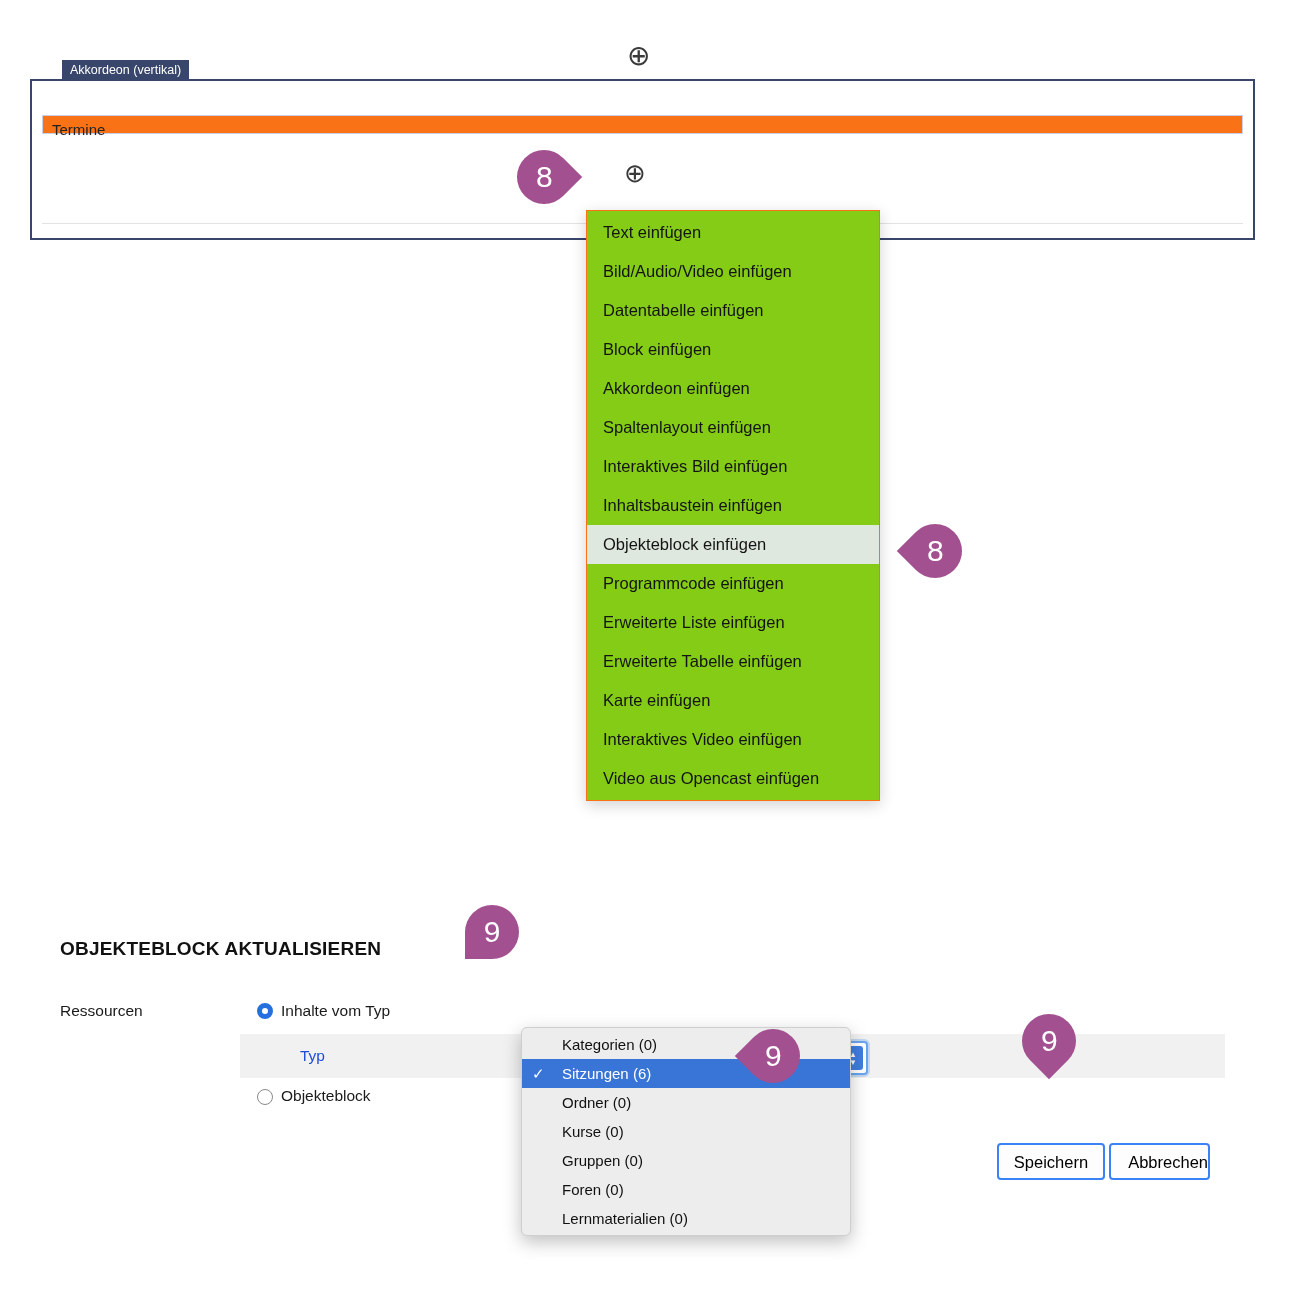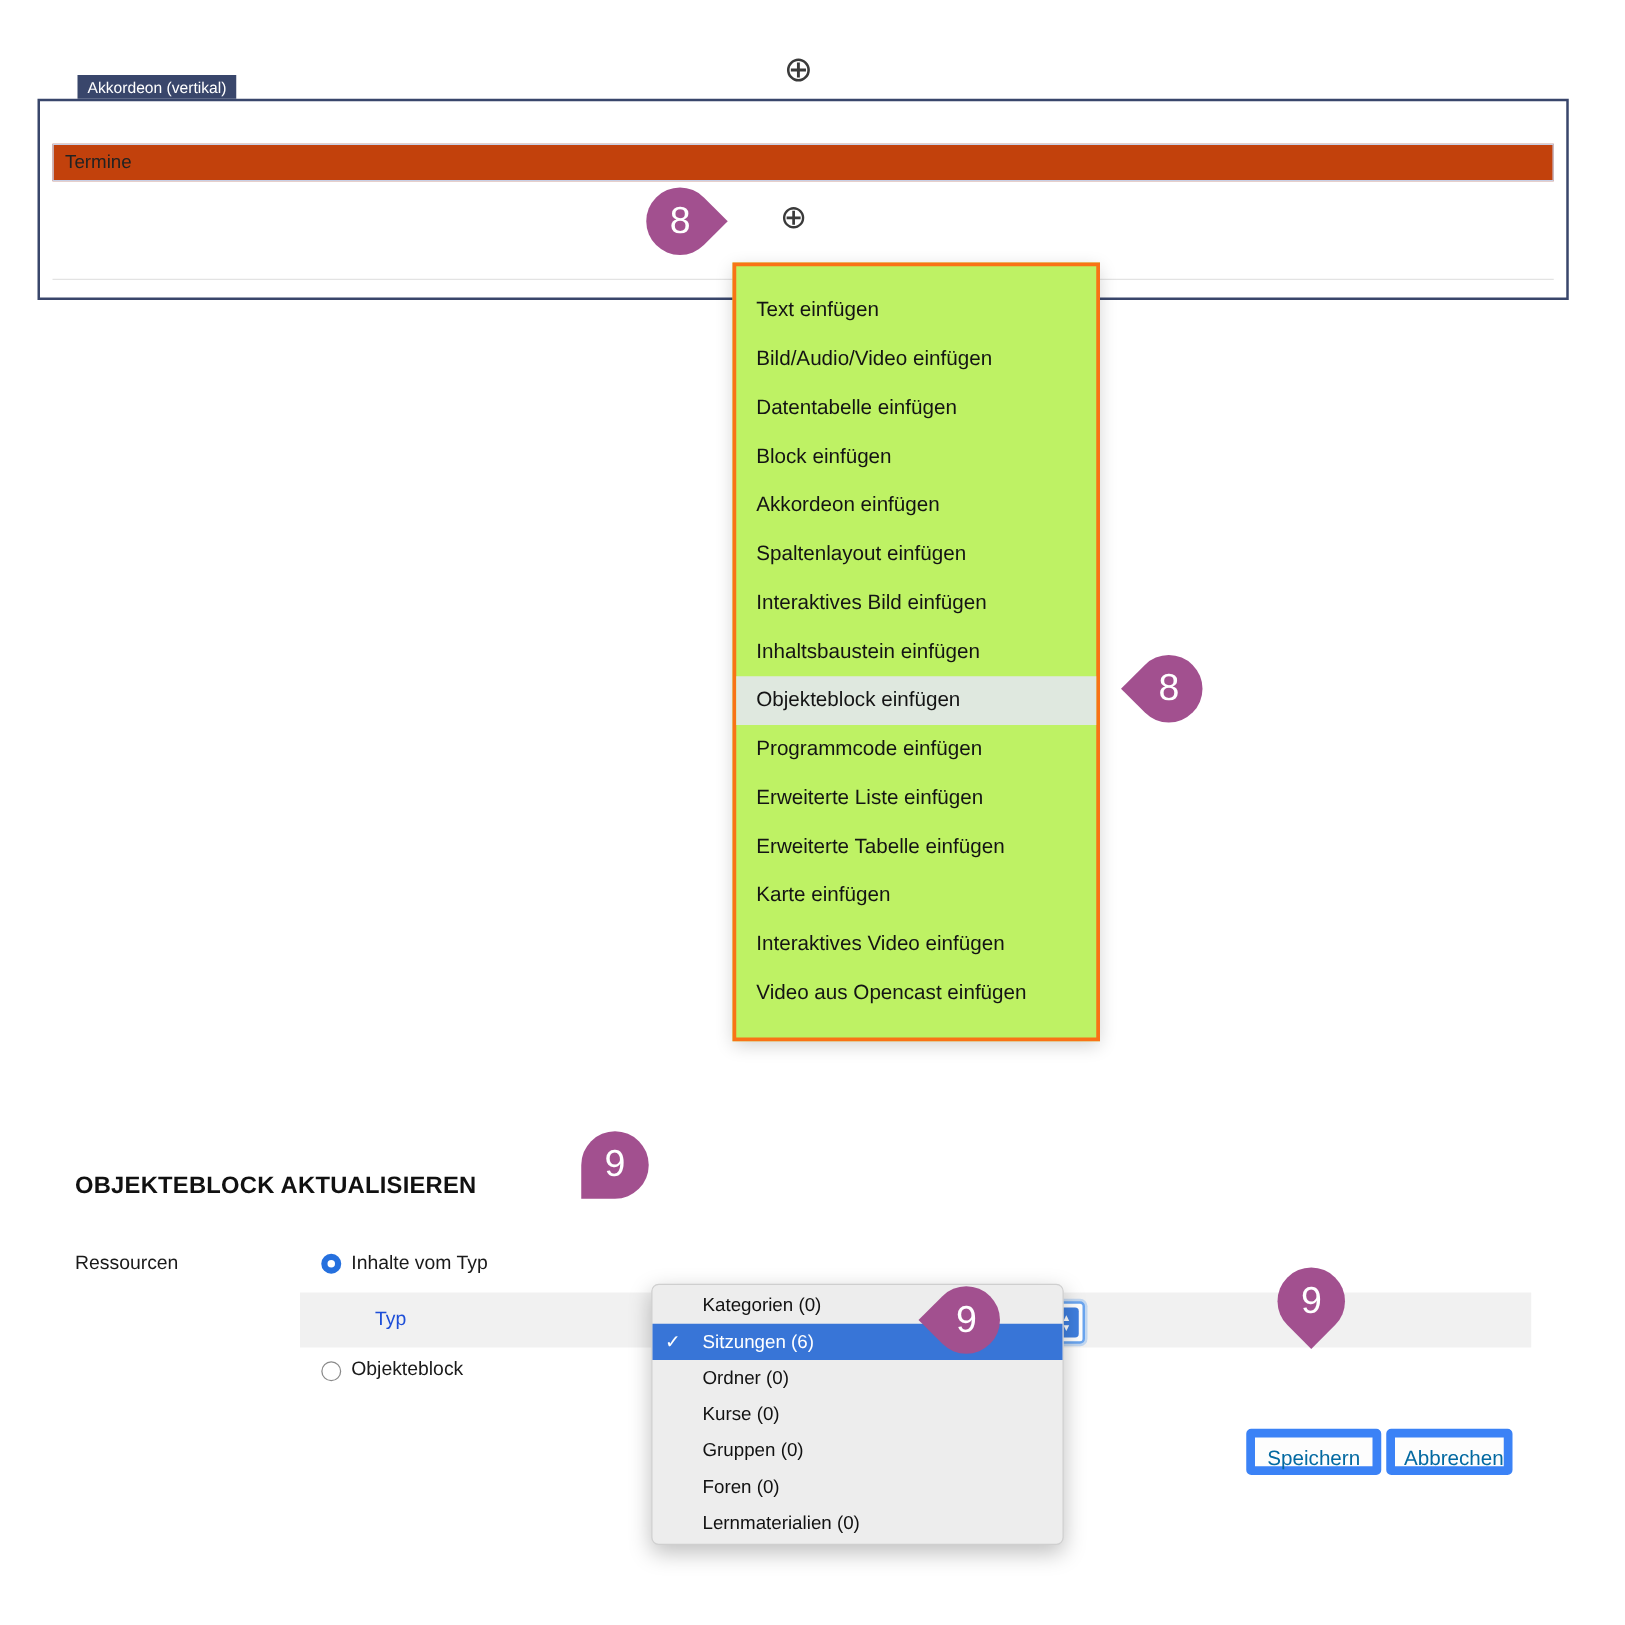--- a/index.html
+++ b/index.html
@@ -11,8 +11,8 @@
 
   .badge { background:#39466b; color:#fff; font-size:12.5px; padding:3px 8px 4px; white-space:nowrap;margin-left:32px; }
   .accordion-box { border:2px solid #39466b; background:#fff; }
-  .section-header { background:#c2410c; border:1px solid #c8cfe6; font-size:15px; color:#222;
-                    padding:0 9px; line-height:28px; height:30px; cursor:pointer; }
+  .section-header { background:#f97316; border:1px solid #c8cfe6; font-size:15px; color:#222;
+                    padding:0 9px; line-height:28px; height:19px; cursor:pointer; }
   .divider { border-top:1px solid #e3e3e3; }
 
   .menu { background:#bef264; border:3px solid #f97316; box-shadow:0 4px 14px rgba(0,0,0,.18);

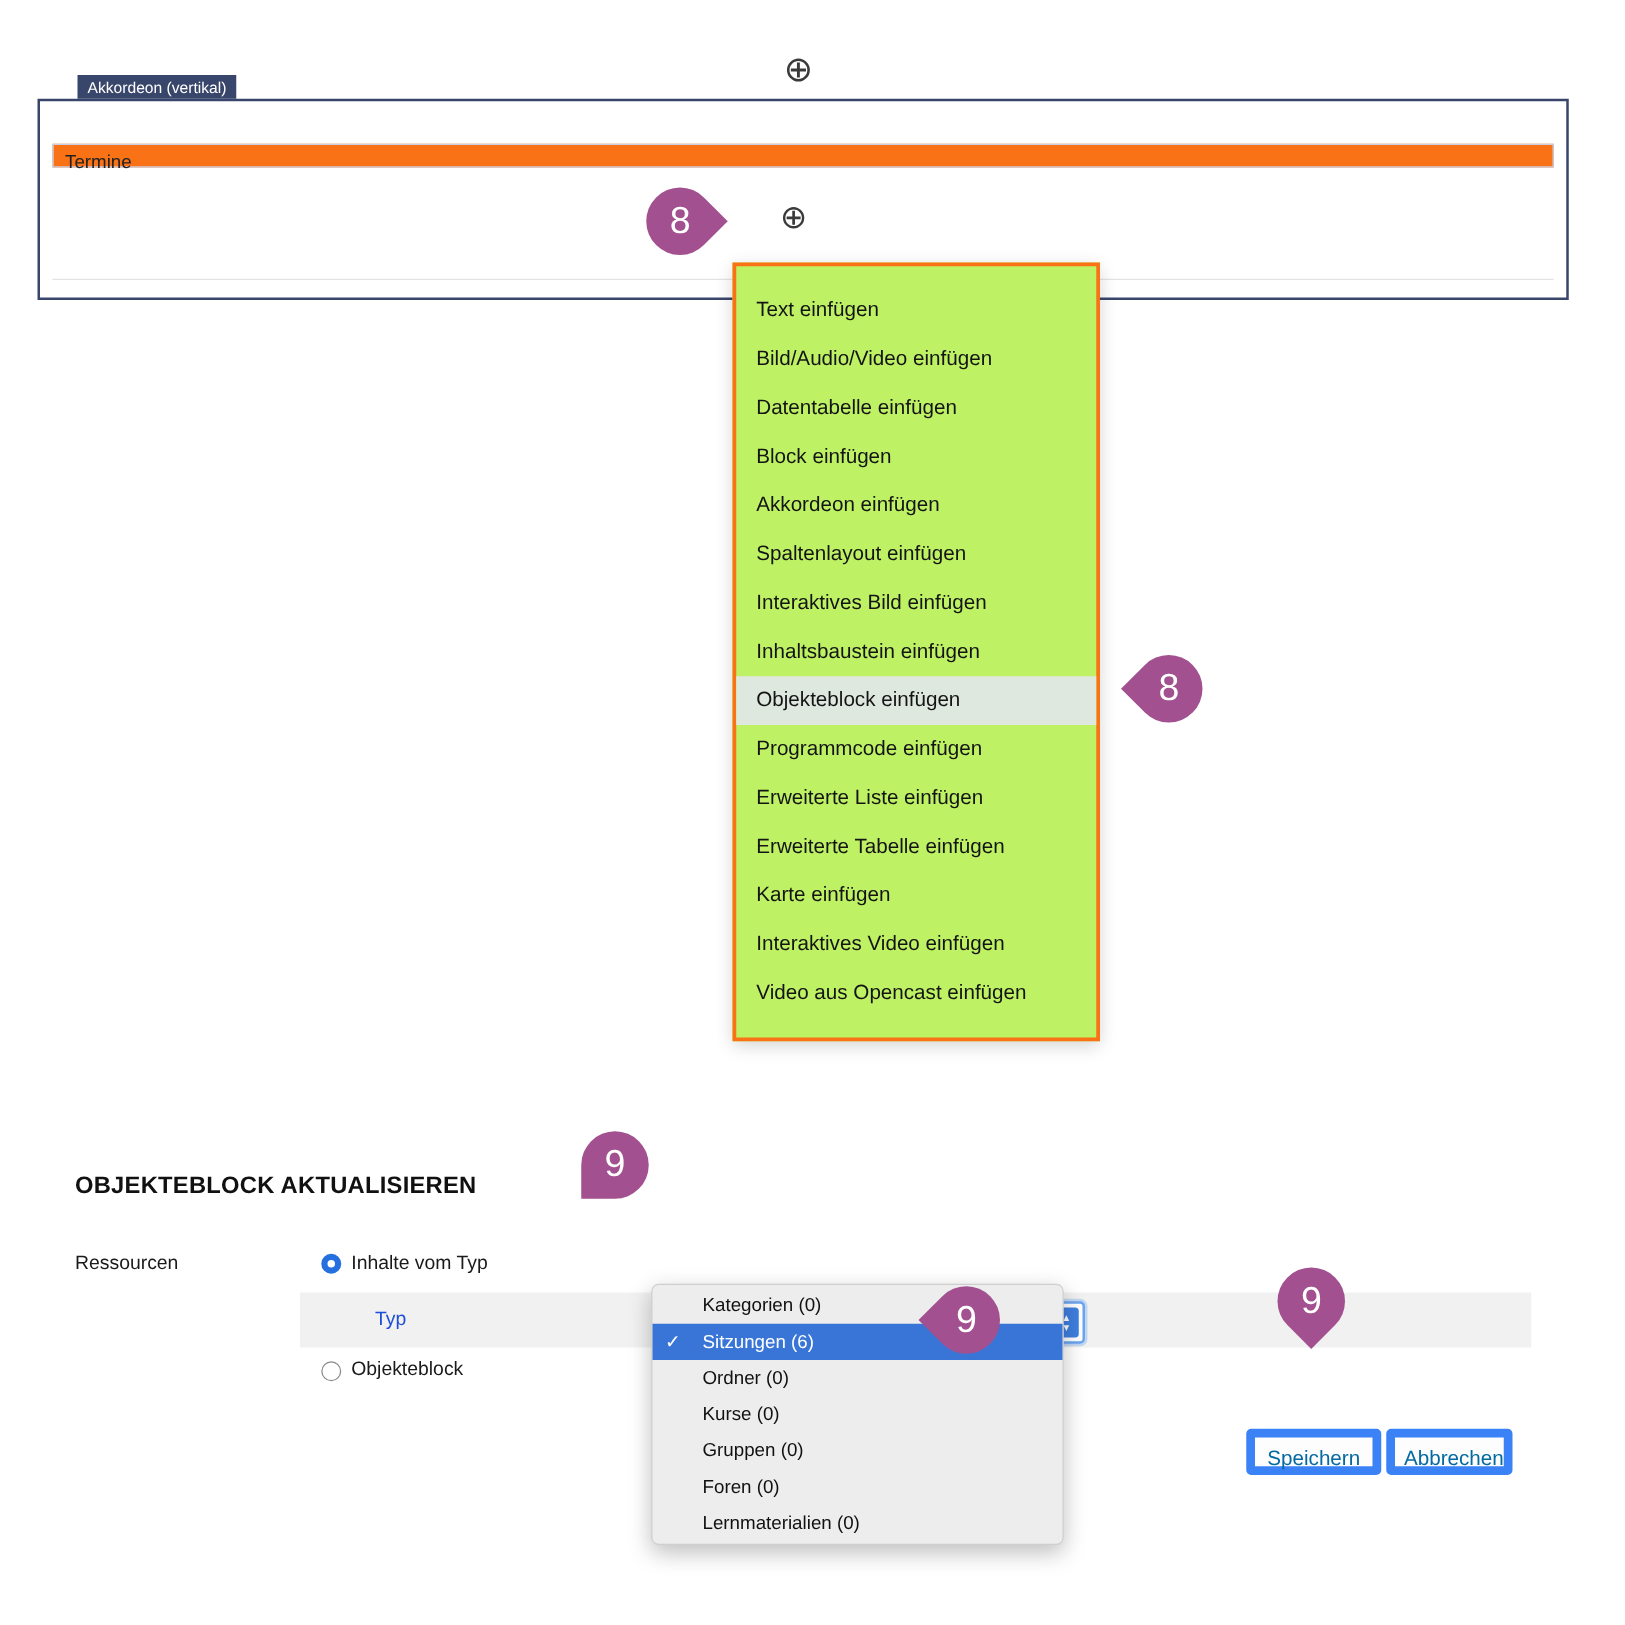--- a/index.html
+++ b/index.html
@@ -15,8 +15,8 @@
                     padding:0 9px; line-height:28px; height:19px; cursor:pointer; }
   .divider { border-top:1px solid #e3e3e3; }
 
-  .menu { background:#bef264; border:3px solid #f97316; box-shadow:0 4px 14px rgba(0,0,0,.18);
-          padding:16px 0; z-index:5; }
+  .menu { background:#84cc16; border:1px solid #f97316; box-shadow:0 4px 14px rgba(0,0,0,.18);
+          padding:2px 0; z-index:5; }
   .menu-item { font-size:16.5px; line-height:21px; color:#141414; padding:9px 16px;
                cursor:pointer; white-space:nowrap; }
   .menu-item.hl { background:#dfe8df; }

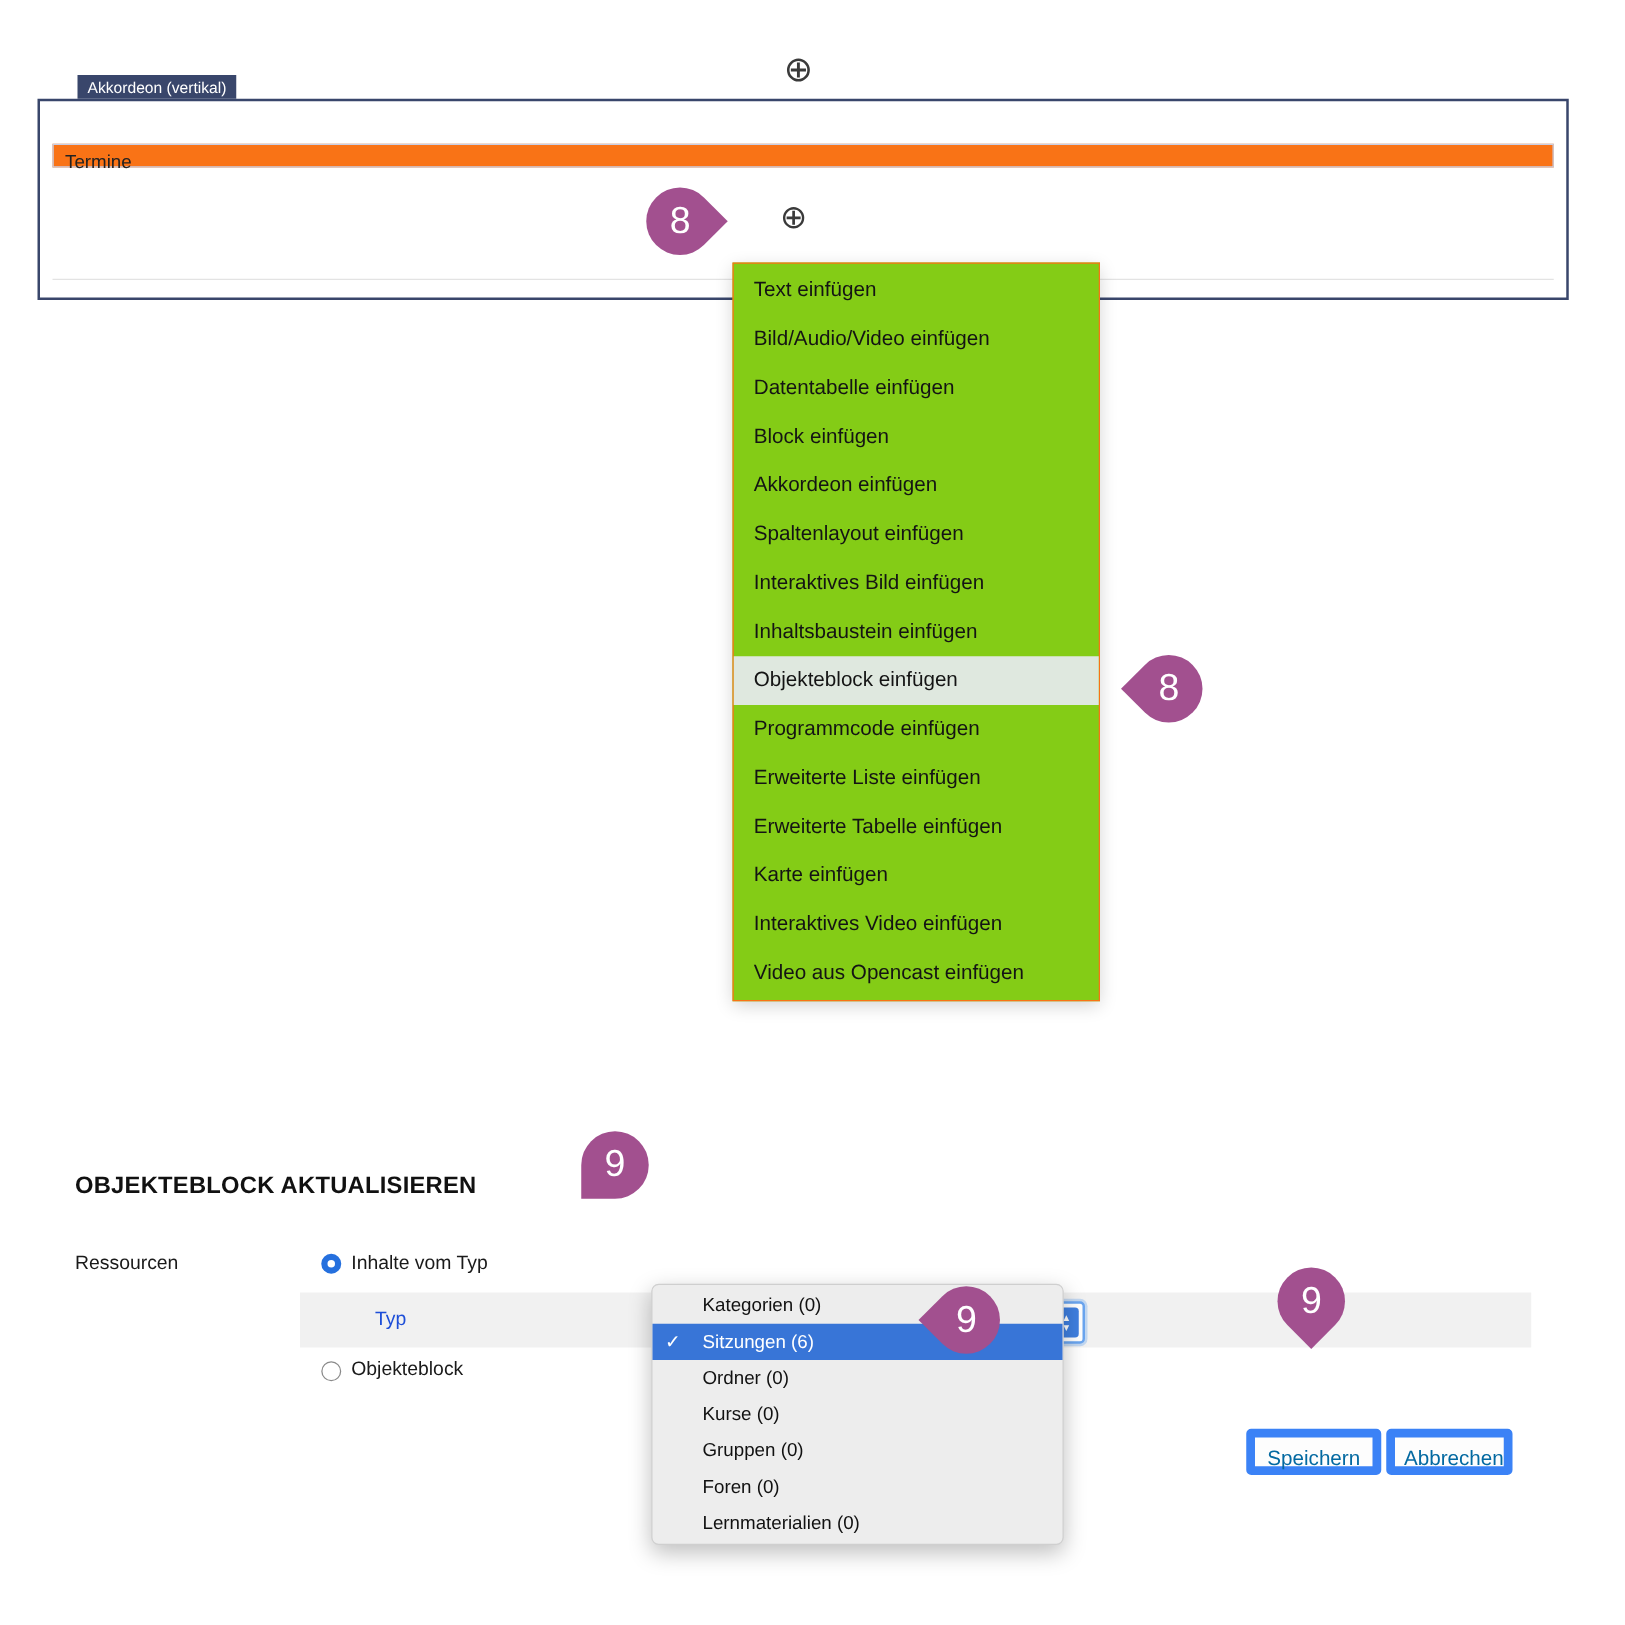--- a/index.html
+++ b/index.html
@@ -55,8 +55,8 @@
   .option.selected { background:#3875d7; color:#fff; }
   .option .chk { position:absolute; left:10px; }
 
-  .btn { background:#fdfdfd; border:7px solid #3b82f6; border-radius:4px; font-size:16.5px;
-         color:#0369a1; text-align:center; line-height:34px; cursor:pointer; }
+  .btn { background:#fdfdfd; border:2px solid #3b82f6; border-radius:4px; font-size:16.5px;
+         color:#000000; text-align:center; line-height:34px; cursor:pointer; }
 </style>
 </head>
 <body>

